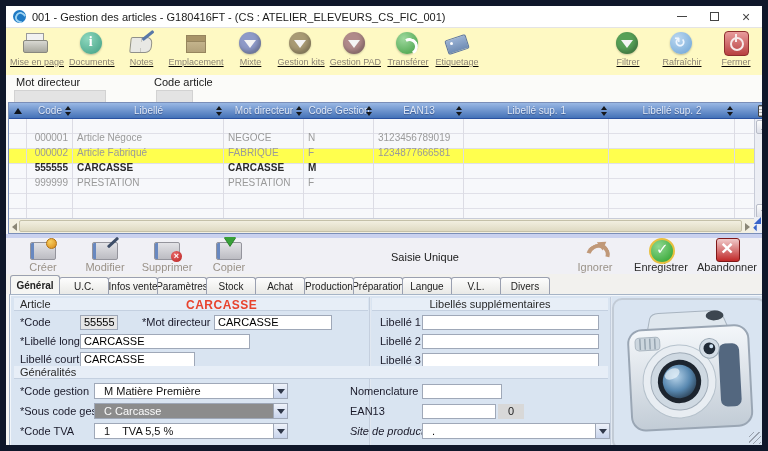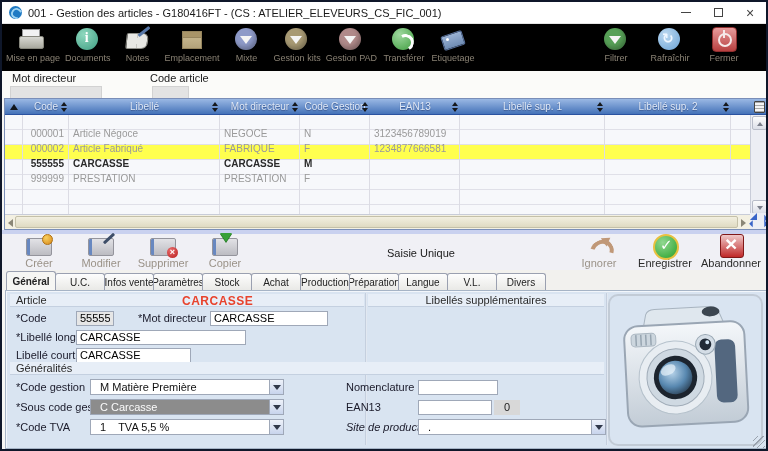--- a/index.html
+++ b/index.html
@@ -4,7 +4,7 @@
 <style>
   * { margin:0; padding:0; box-sizing:border-box; }
   html,body { background:#9aa8bc; font-family:"Liberation Sans","DejaVu Sans",sans-serif; }
-  .window { position:relative; width:768px; height:451px; background:#f6f6f4; border:2px solid #0f172a; overflow:hidden; }
+  .window { position:relative; width:768px; height:451px; background:#f6f6f4; border:6px solid #0f172a; overflow:hidden; }
 
   
   .titlebar { position:absolute; left:0; top:0; width:100%; height:22px; background:#ffffff; display:flex; align-items:center; border-bottom:1px solid #e4e4e4; }

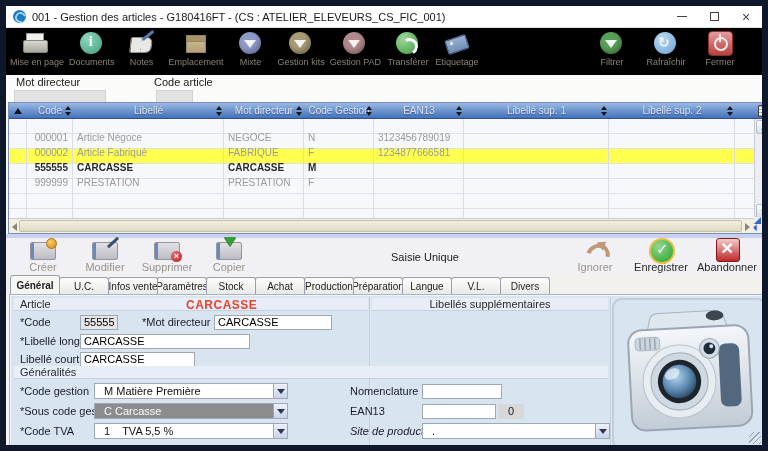--- a/index.html
+++ b/index.html
@@ -18,7 +18,7 @@
   .winbtn .clos { font-size:14px; line-height:10px; }
 
   
-  .toolbar { position:absolute; left:0; top:22px; width:100%; height:47px; background:#000000; display:flex; align-items:flex-start; padding:3px 20px 0 4px;text-decoration:underline; }
+  .toolbar { position:absolute; left:0; top:22px; width:100%; height:47px; background:#fef9c3; display:flex; align-items:flex-start; padding:3px 4px 0 4px;text-decoration:underline; }
   .tb-group { display:flex; gap:5px; }
   .tb-group.right { margin-left:auto; gap:10px; }
   .tb-item { display:flex; flex-direction:column; align-items:center; min-width:44px; cursor:default; }

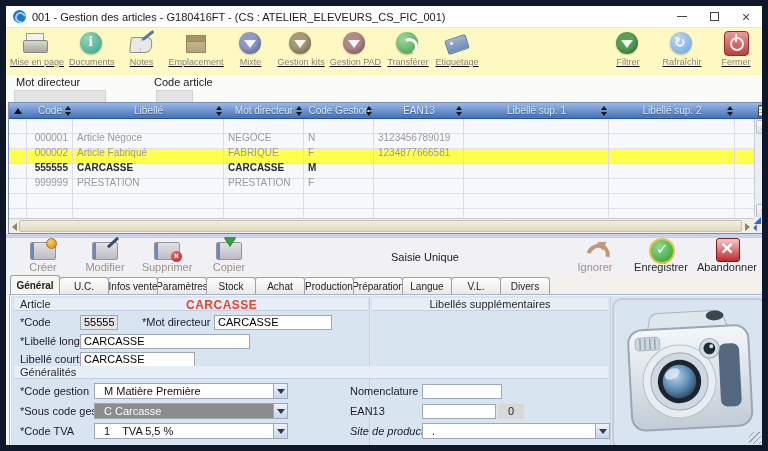--- a/index.html
+++ b/index.html
@@ -490,6 +490,23 @@
       <input class="fin" style="width: 115px;" value="CARCASSE">
     </div>
 
+    <div style="position:absolute;left:370px;top:19px;display:flex;flex-direction:column;gap:3px">
+
+        <div class="frow" style="position:static">
+          <span class="flbl" style="width:42px">Libellé 1</span>
+          <input class="fin" style="width: 177px;">
+        </div>
+
+        <div class="frow" style="position:static">
+          <span class="flbl" style="width:42px">Libellé 2</span>
+          <input class="fin" style="width: 177px;">
+        </div>
+
+        <div class="frow" style="position:static">
+          <span class="flbl" style="width:42px">Libellé 3</span>
+          <input class="fin" style="width: 177px;">
+        </div>
+      </div>
 
     <div class="secbar" style="left:4px;top:71px;width:594px">
       <span>Généralités</span>

